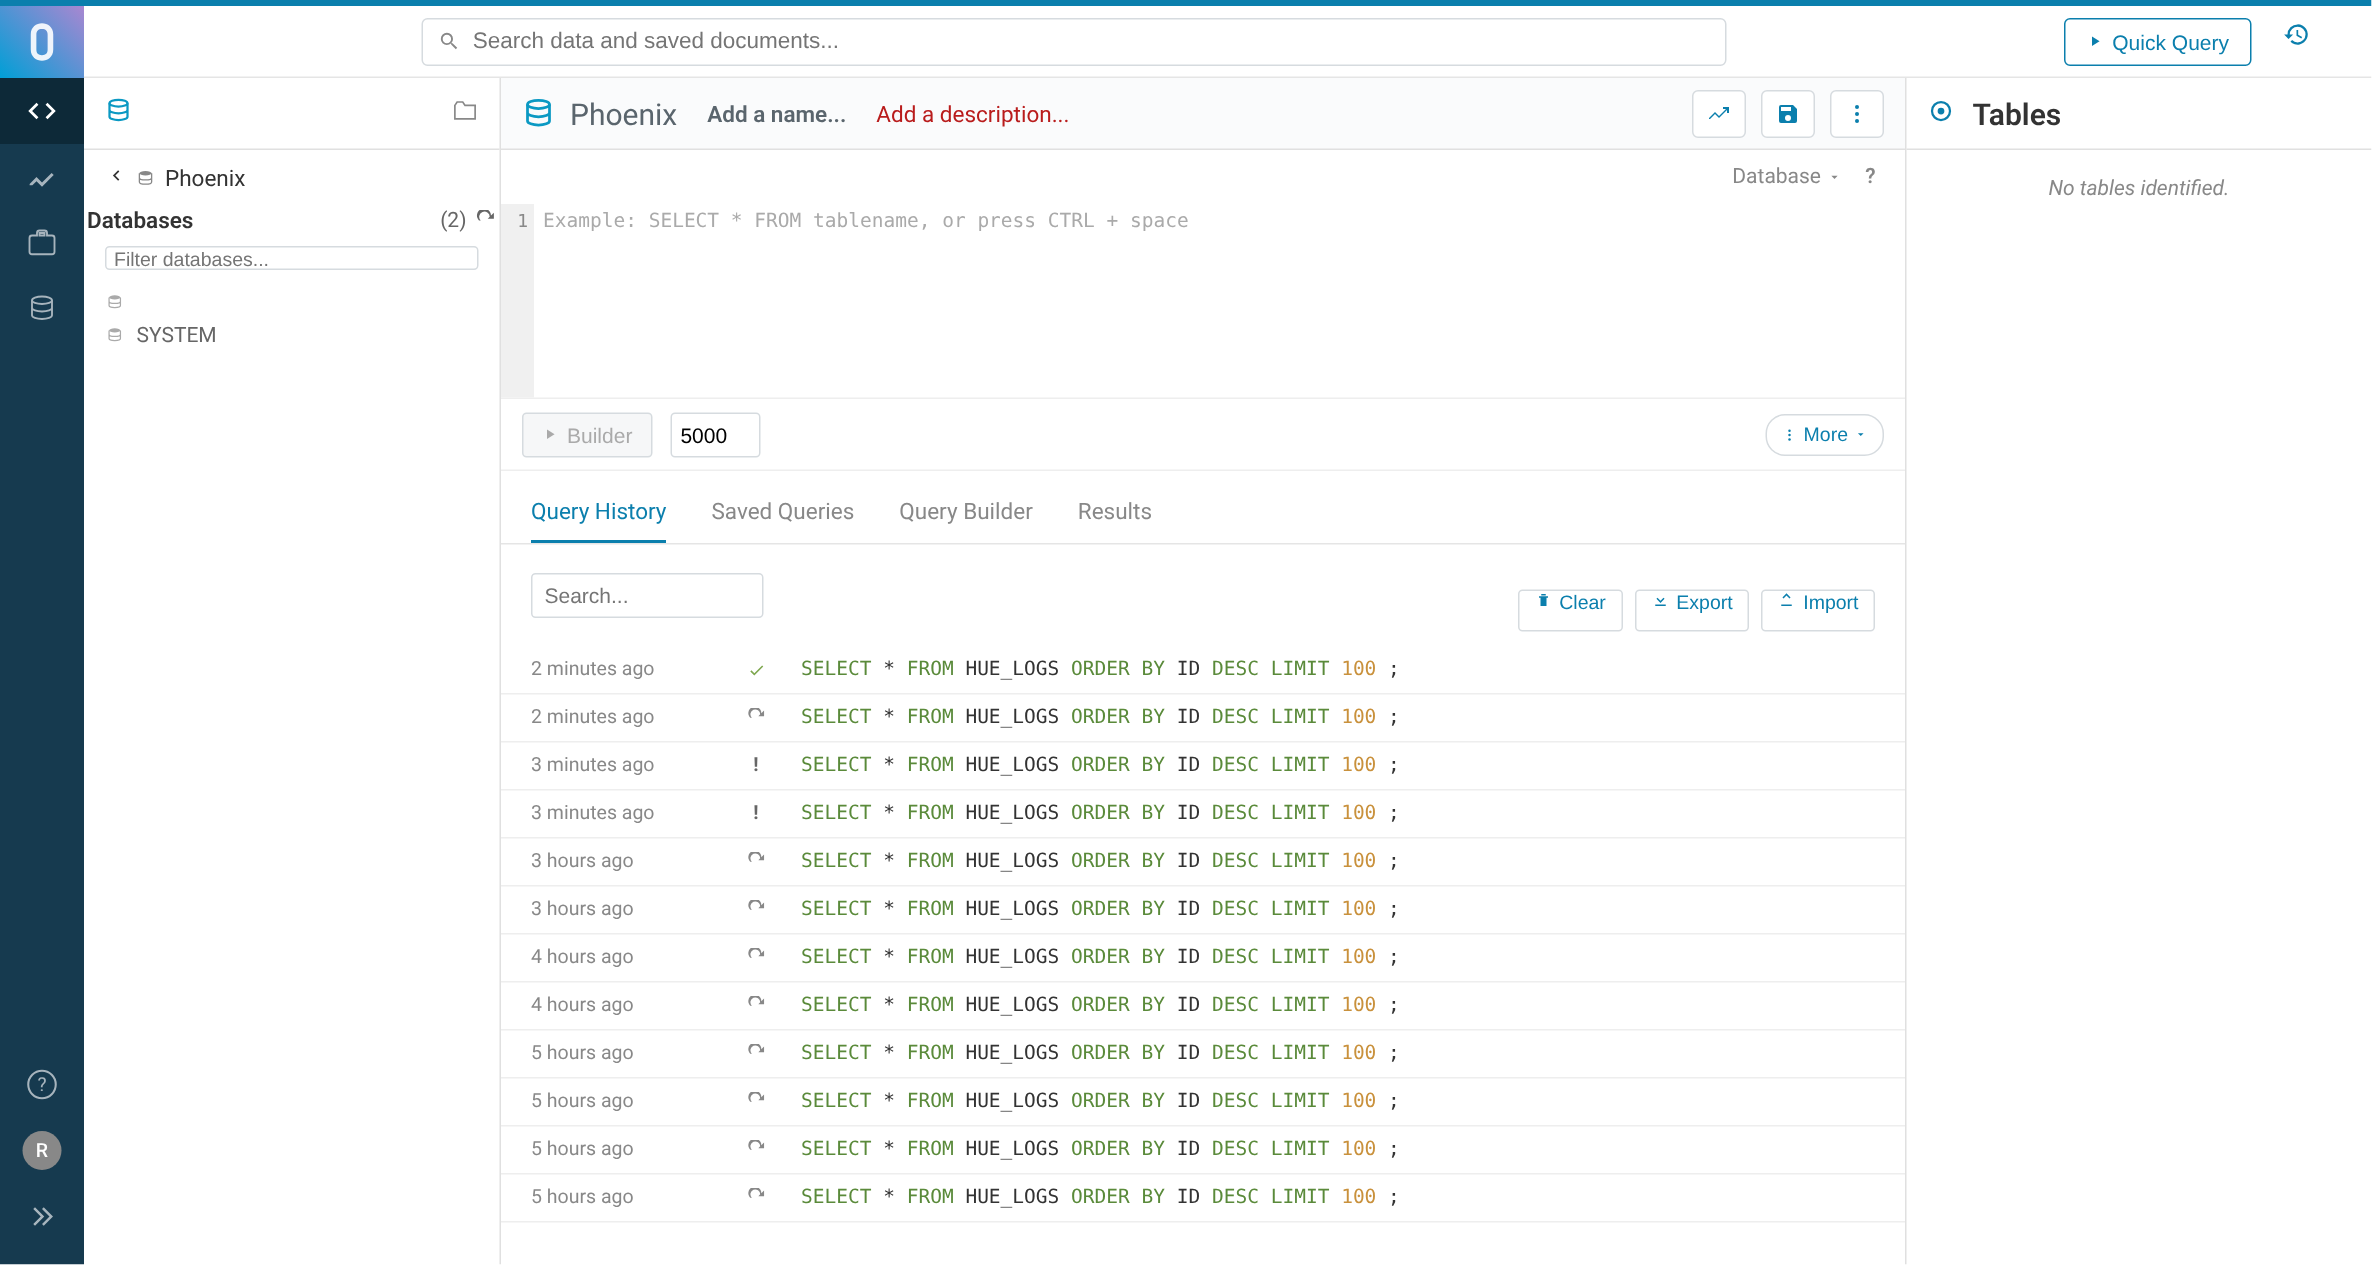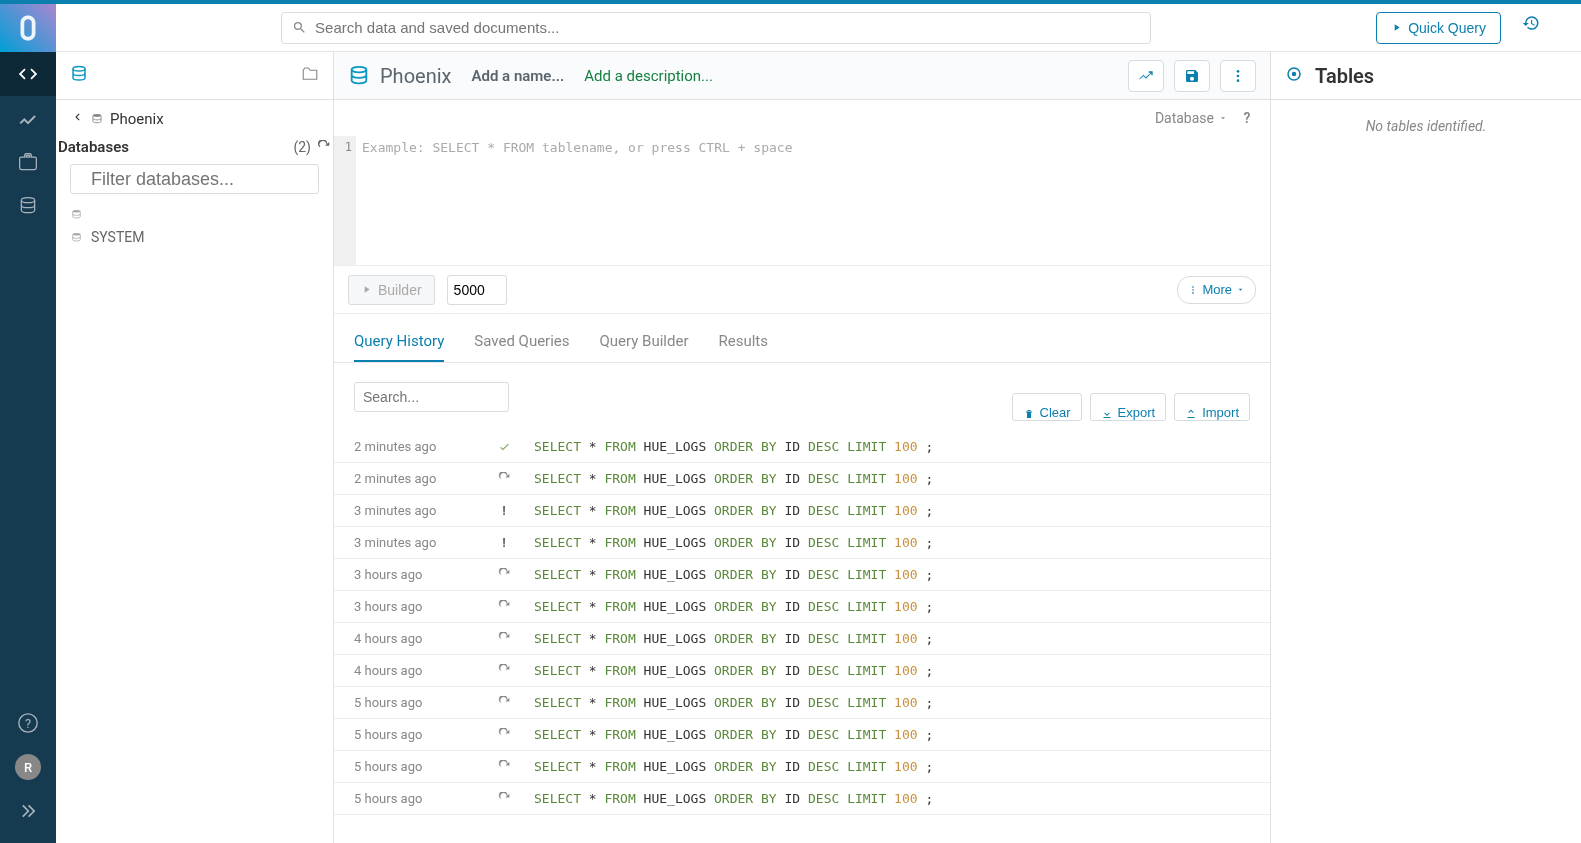--- a/index.html
+++ b/index.html
@@ -43,7 +43,7 @@
 .center-title { display:flex; align-items:center; gap:10px; color:#0b7fad; font-size:20px; font-weight:400;}
 .center-title span { color:#5a656d; }
 .add-name { color:#5a656d; font-weight:600; font-size:15px; cursor:pointer;}
-.add-desc { color:#15803d; font-size:15px; cursor:pointer;}
+.add-desc { color:#b91c1c; font-size:15px; cursor:pointer;}
 .center-head-right { margin-left:auto; display:flex; gap:10px; }
 .icon-btn { width:36px; height:32px; border:1px solid #d6dbdf; border-radius:4px; background:#fff; display:flex; align-items:center; justify-content:center; color:#0b7fad; cursor:pointer;}
 .center-subhead { height:36px; display:flex; align-items:center; justify-content:flex-end; padding: 0 14px; gap:10px; color:#888; font-size:14px;}

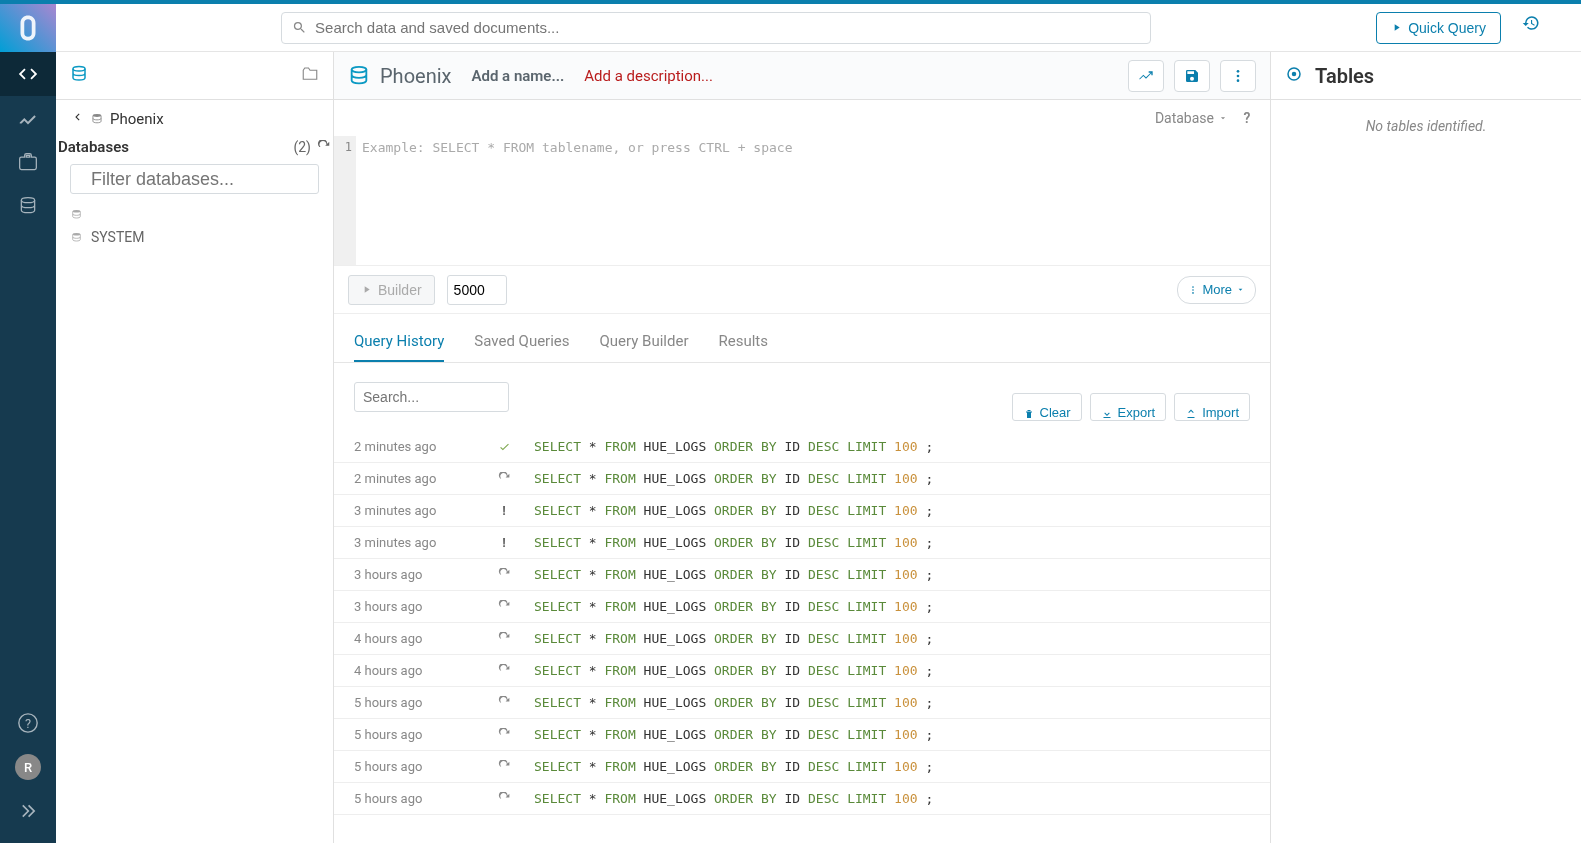--- a/index.html
+++ b/index.html
@@ -34,7 +34,7 @@
 .side-db-label { font-weight: 600; color: #333; font-size: 15px; }
 .side-db-count { color: #666; font-size: 14px; display:flex; align-items:center; gap:6px;}
 .side-filter { margin: 0 14px 8px; }
-.side-filter input { width: 100%; height: 30px; border: 1px solid #d6dbdf; border-radius: 3px; padding: 0 20px; font-size: 18px; }
+.side-filter input { width: 100%; height: 16px; border: 1px solid #d6dbdf; border-radius: 3px; padding: 0 5px; font-size: 13px; }
 .side-list { padding: 2px 14px; }
 .side-list-item { display:flex; align-items:center; gap:8px; padding:4px 0; color:#666; font-size:14px; cursor:pointer; }
 

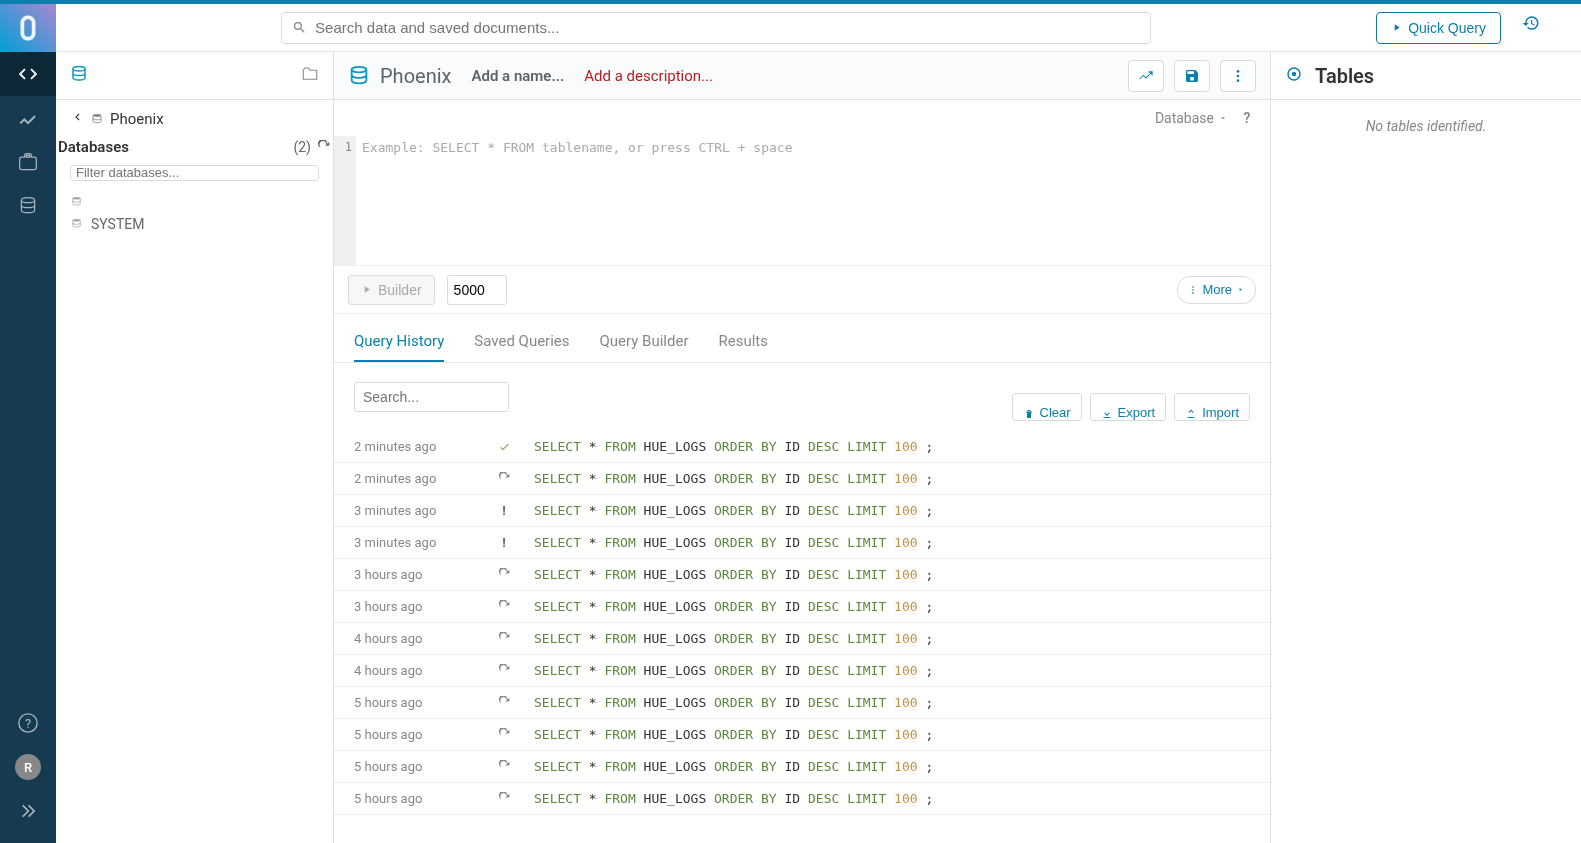--- a/index.html
+++ b/index.html
@@ -66,7 +66,7 @@
 .hist-tools { display:flex; align-items:center; padding:10px 20px; gap:10px;}
 .hist-search { width:155px; height:30px; border:1px solid #d6dbdf; border-radius:3px; padding:0 8px; font-size:14px;}
 .tool-btns { margin-left:auto; display:flex; gap:8px; }
-.tool-btn { height:28px; border:1px solid #d6dbdf; border-radius:3px; background:#fff; color:#0b7fad; padding:0 10px; display:flex; align-items:flex-end; gap:5px; font-size:13px; cursor:pointer;margin-top:20px;}
+.tool-btn { height:28px; border:1px solid #d6dbdf; border-radius:3px; background:#fff; color:#0b7fad; padding:0 10px; display:flex; align-items:flex-start; gap:5px; font-size:13px; cursor:pointer;margin-top:20px;}
 
 .history-list { overflow-y:auto; flex:1; }
 .hist-row { display:flex; align-items:center; padding:8px 20px; border-bottom:1px solid #eee; font-size:13px;}

